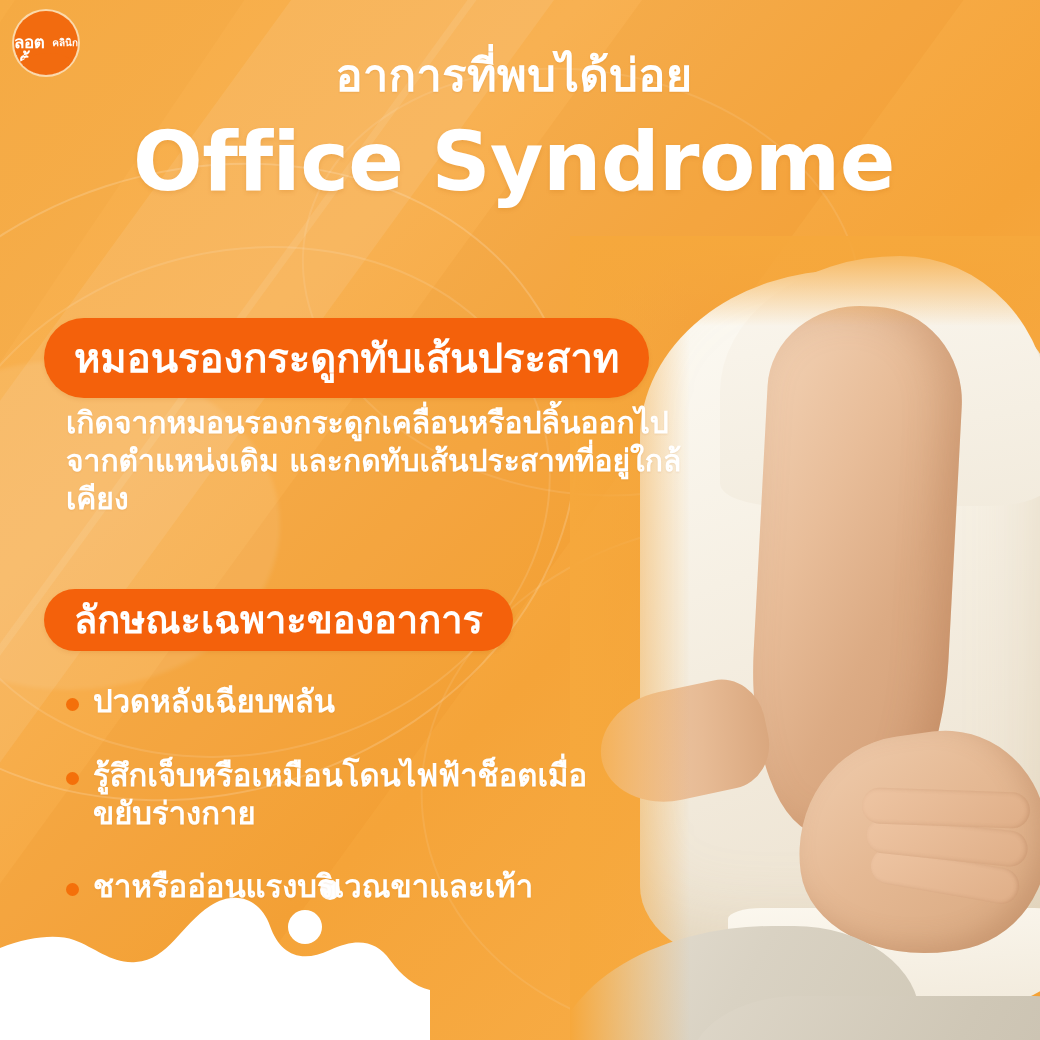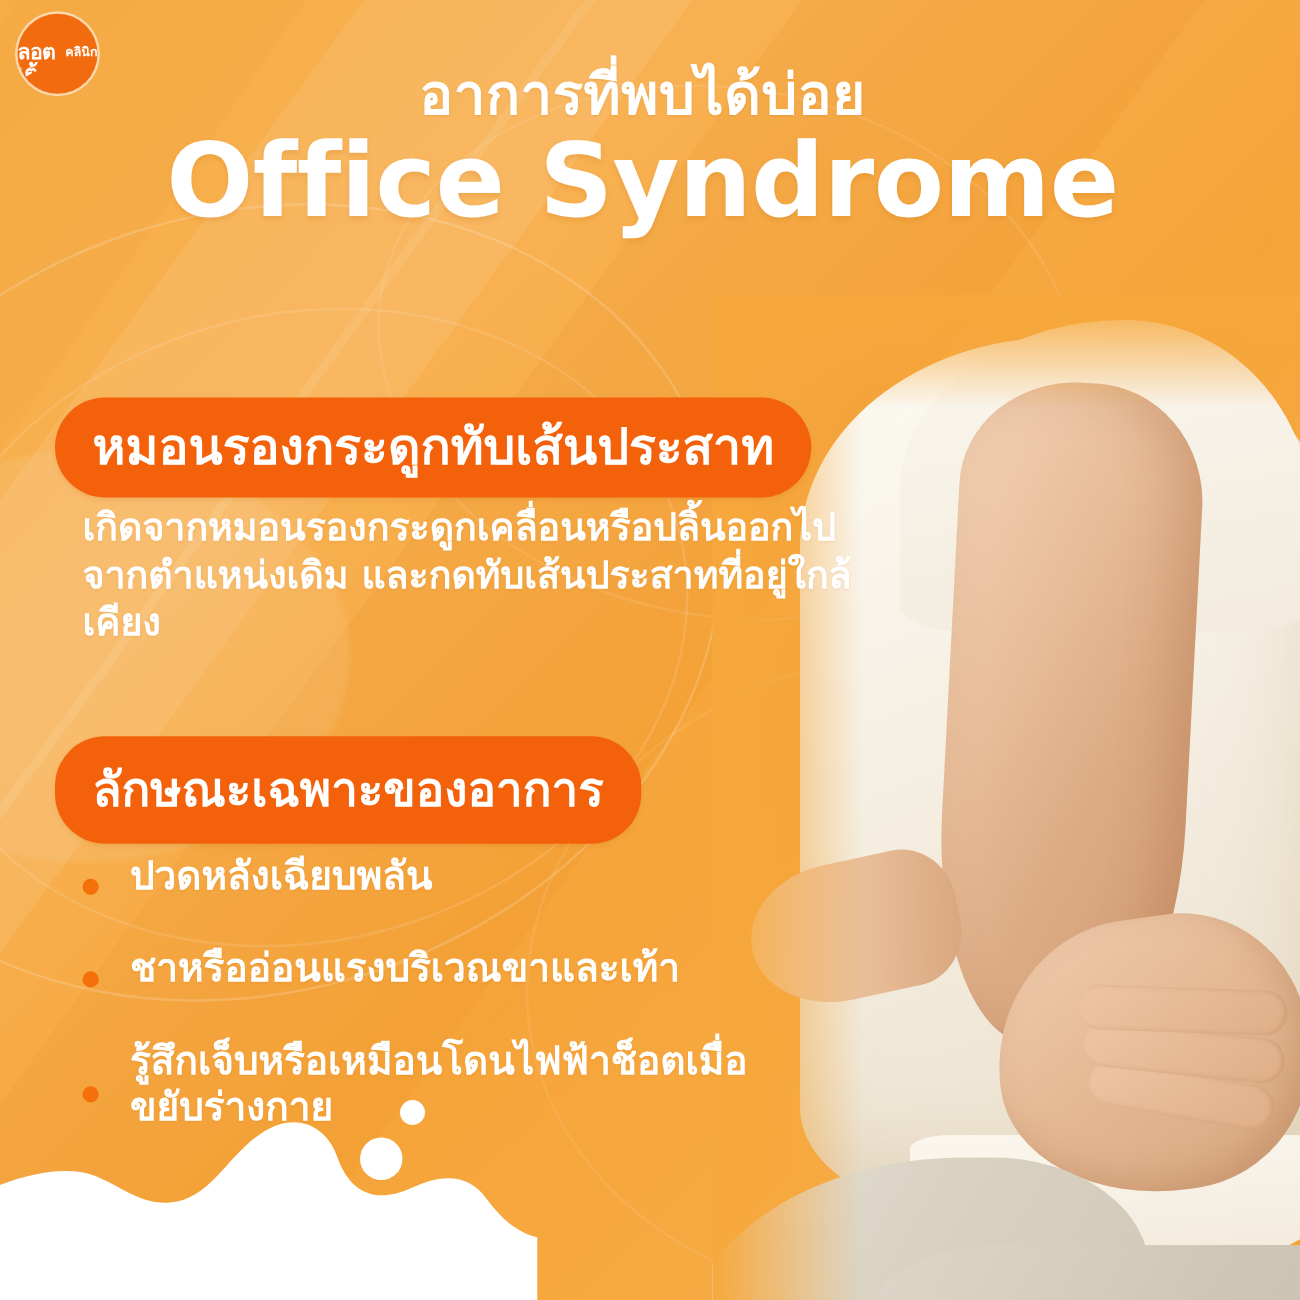--- a/index.html
+++ b/index.html
@@ -51,7 +51,7 @@
     letter-spacing:.5px;text-shadow:0 1px 2px rgba(190,100,10,.18);
   }
   .maintitle{
-    color:#ffffff;font-size:82px;font-weight:700;line-height:1.05;margin-top:4px;
+    color:#ffffff;font-size:82px;font-weight:700;line-height:1.05;margin-top:20px;
     letter-spacing:-.5px;text-shadow:0 2px 4px rgba(190,100,10,.18);
   }
 

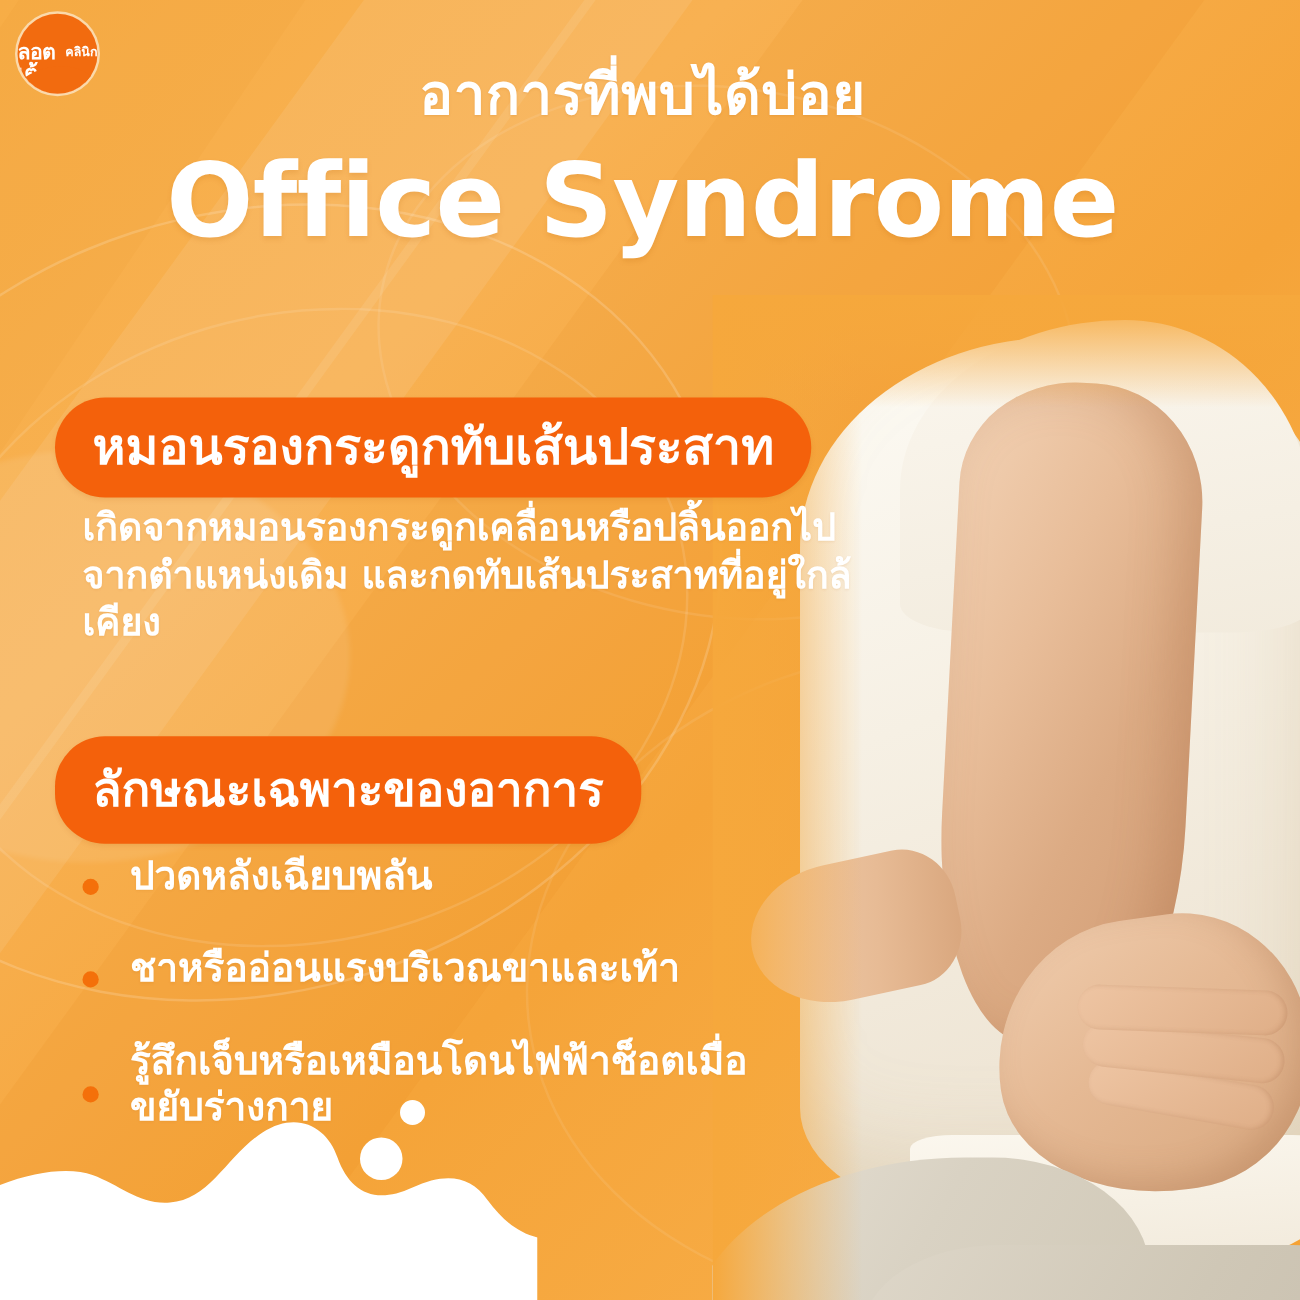--- a/index.html
+++ b/index.html
@@ -127,7 +127,7 @@
     box-shadow:0 2px 4px rgba(180,80,10,.12);
   }
   #pill1{left:44px;top:318px;height:80px;padding:0 30px;font-size:40px;}
-  #pill2{left:44px;top:589px;height:62px;padding:12px 30px;font-size:38px;}
+  #pill2{left:44px;top:589px;height:62px;padding:0 30px;font-size:38px;}
   .paragraph{
     position:absolute;left:66px;top:404px;width:630px;
     color:#fff;font-size:30px;font-weight:700;line-height:1.26;

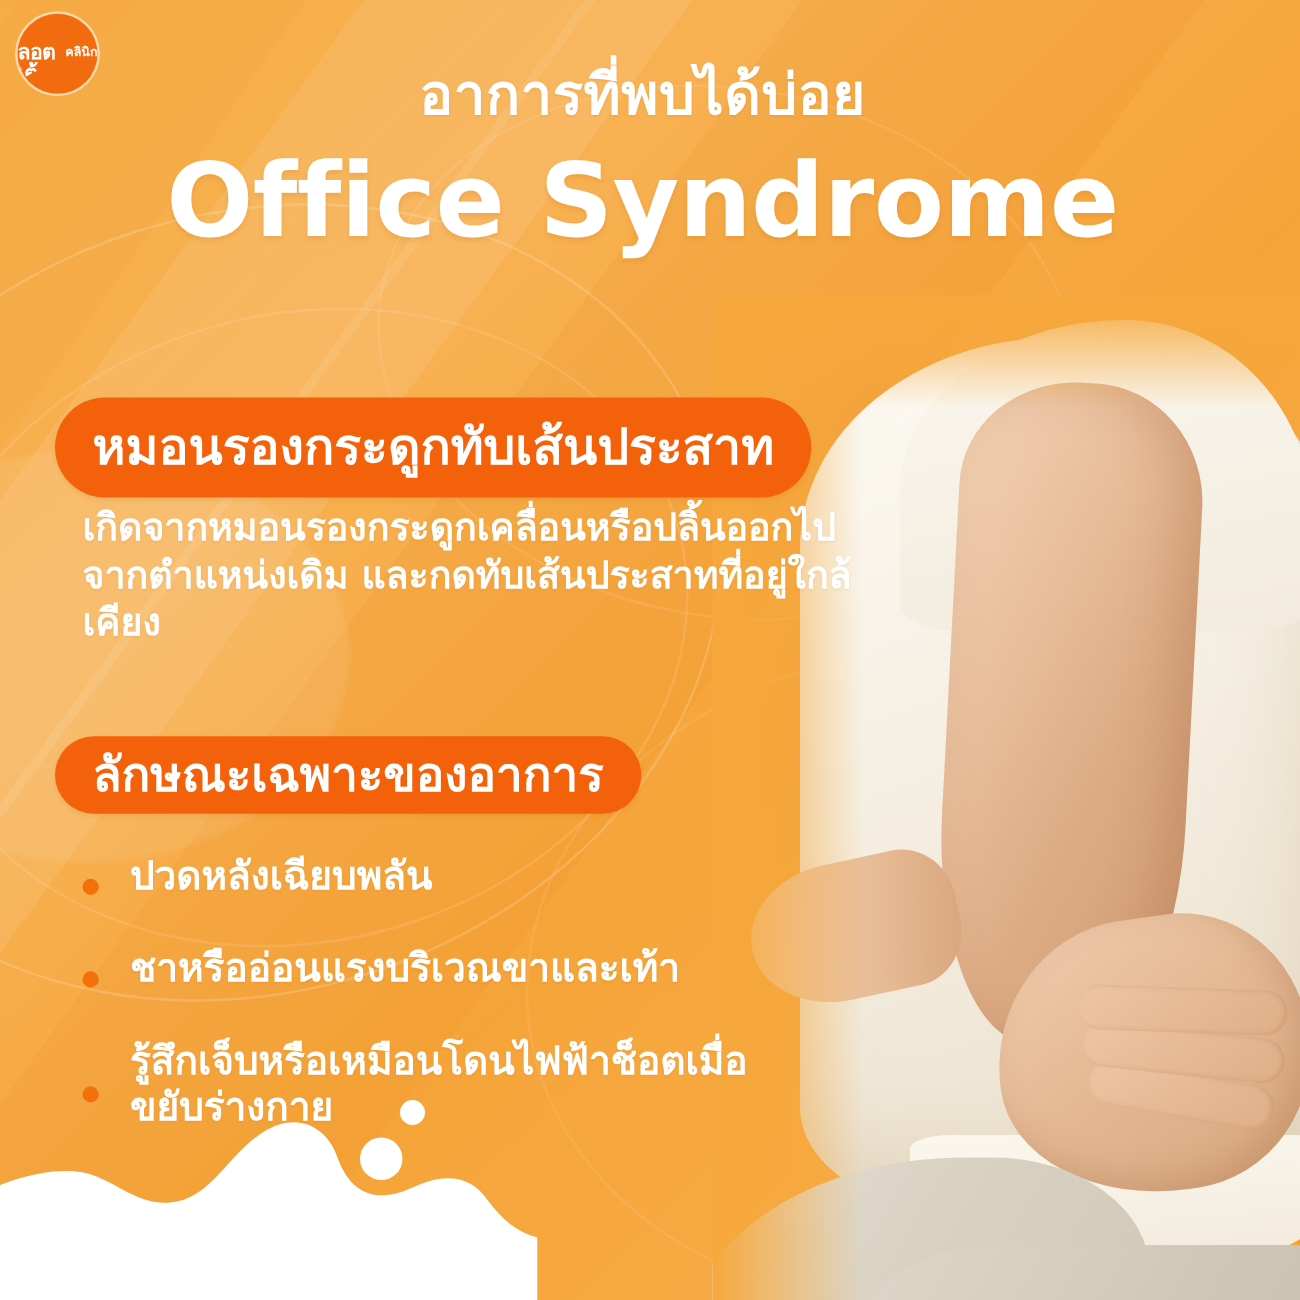--- a/index.html
+++ b/index.html
@@ -134,7 +134,7 @@
     text-shadow:0 1px 2px rgba(190,100,10,.12);
   }
   .bullets{position:absolute;left:66px;top:683px;width:540px;}
-  .bullet{display:flex;align-items:center;margin-bottom:36px;gap:11px;}
+  .bullet{display:flex;align-items:flex-start;margin-bottom:36px;}
   .dot{
     flex:0 0 auto;width:13px;height:13px;border-radius:50%;
     background:#f4700a;margin-top:15px;margin-right:14px;

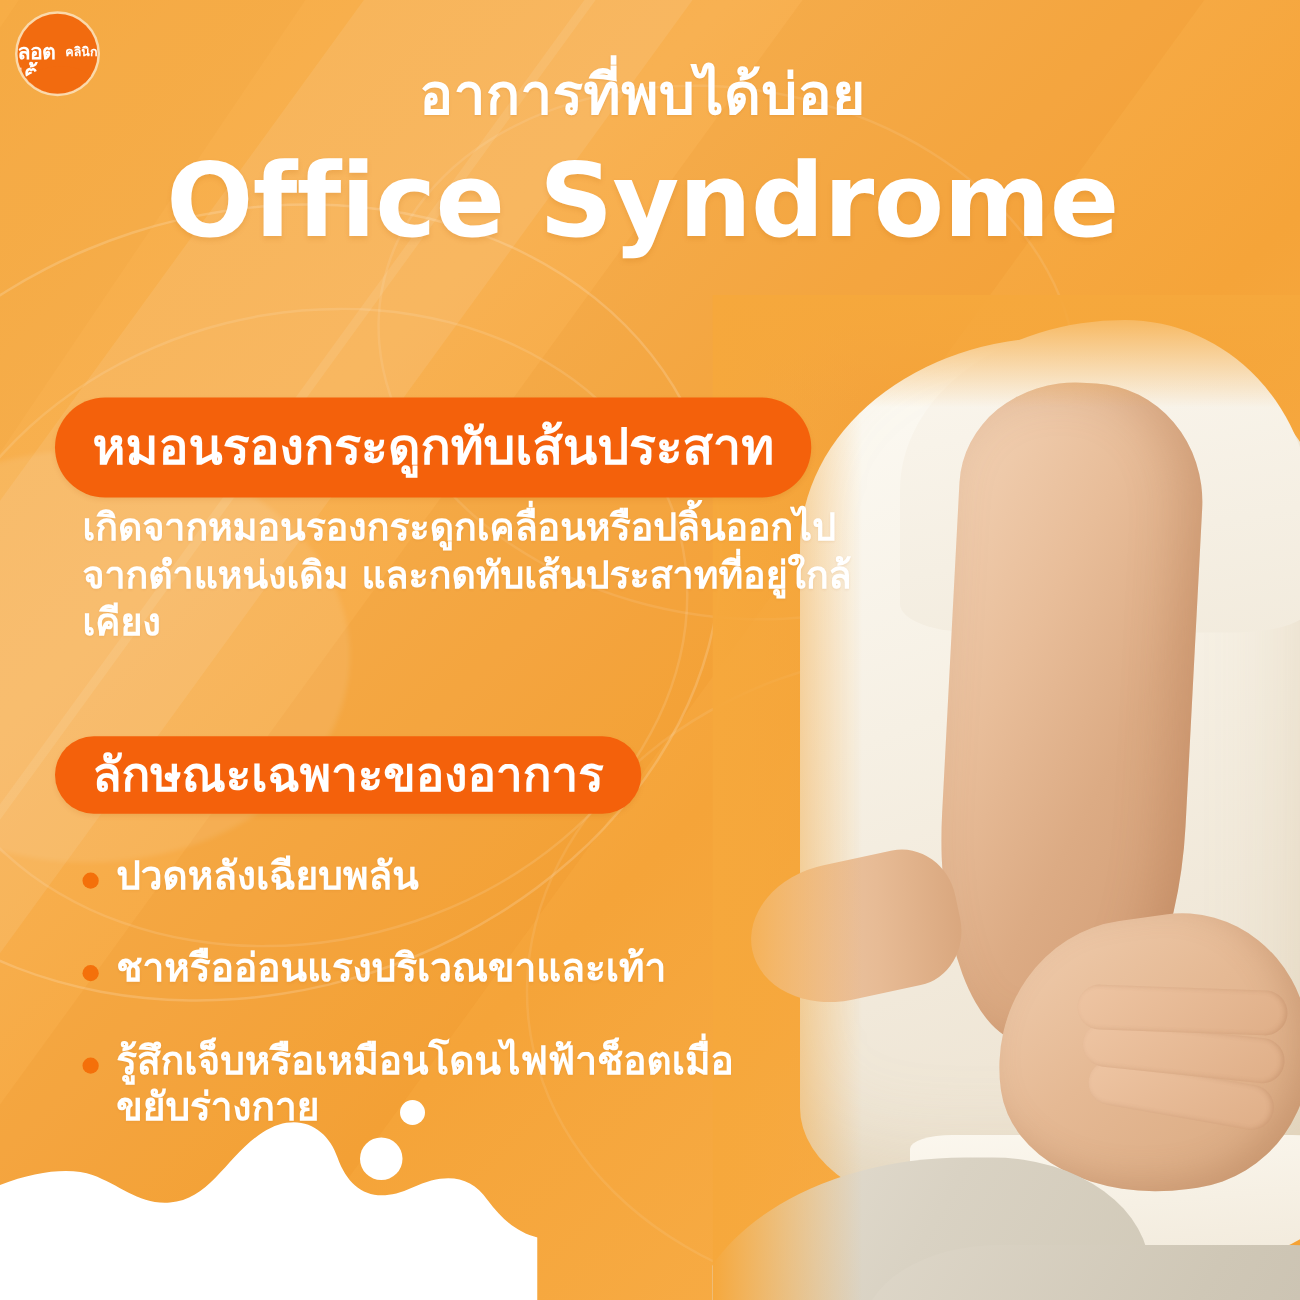--- a/index.html
+++ b/index.html
@@ -207,11 +207,11 @@
       </div>
       <div class="bullet">
         <span class="dot"></span>
-        <span class="btext">ชาหรืออ่อนแรงบริเวณขาและเท้า</span>
+        <span class="btext">รู้สึกเจ็บหรือเหมือนโดนไฟฟ้าช็อตเมื่อขยับร่างกาย</span>
       </div>
       <div class="bullet">
         <span class="dot"></span>
-        <span class="btext">รู้สึกเจ็บหรือเหมือนโดนไฟฟ้าช็อตเมื่อขยับร่างกาย</span>
+        <span class="btext">ชาหรืออ่อนแรงบริเวณขาและเท้า</span>
       </div>
     </div>
   </div>

